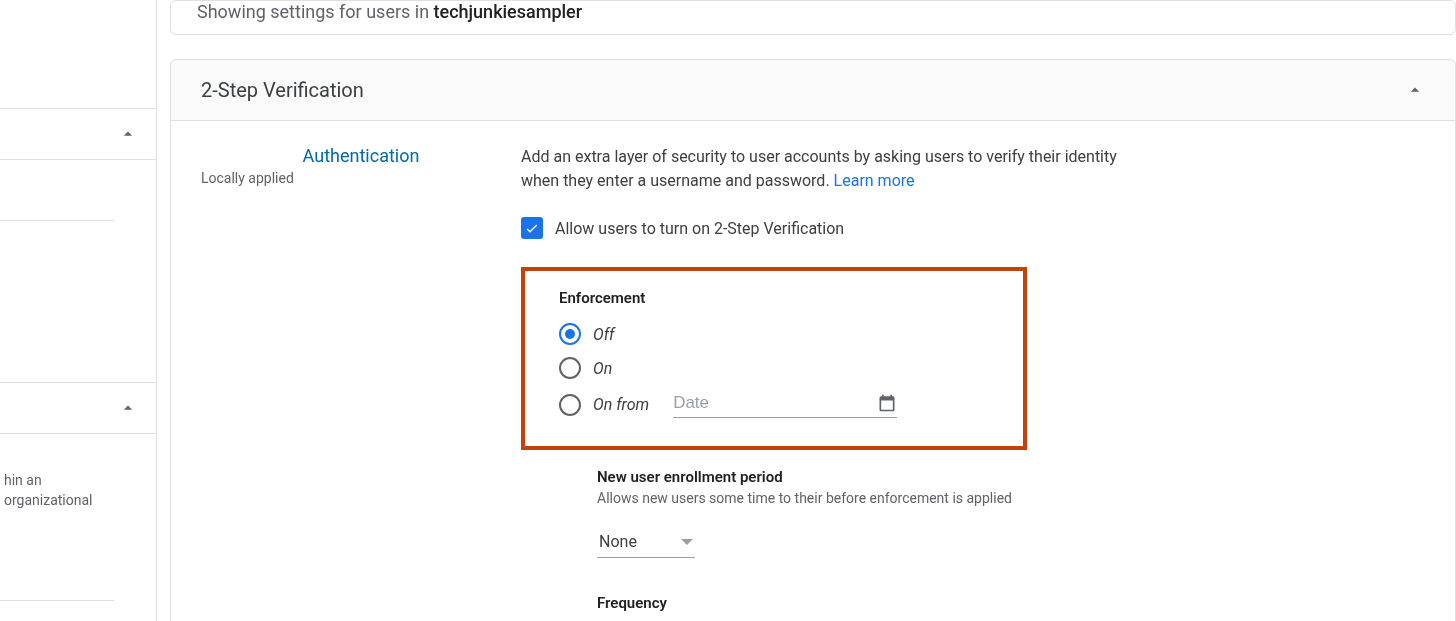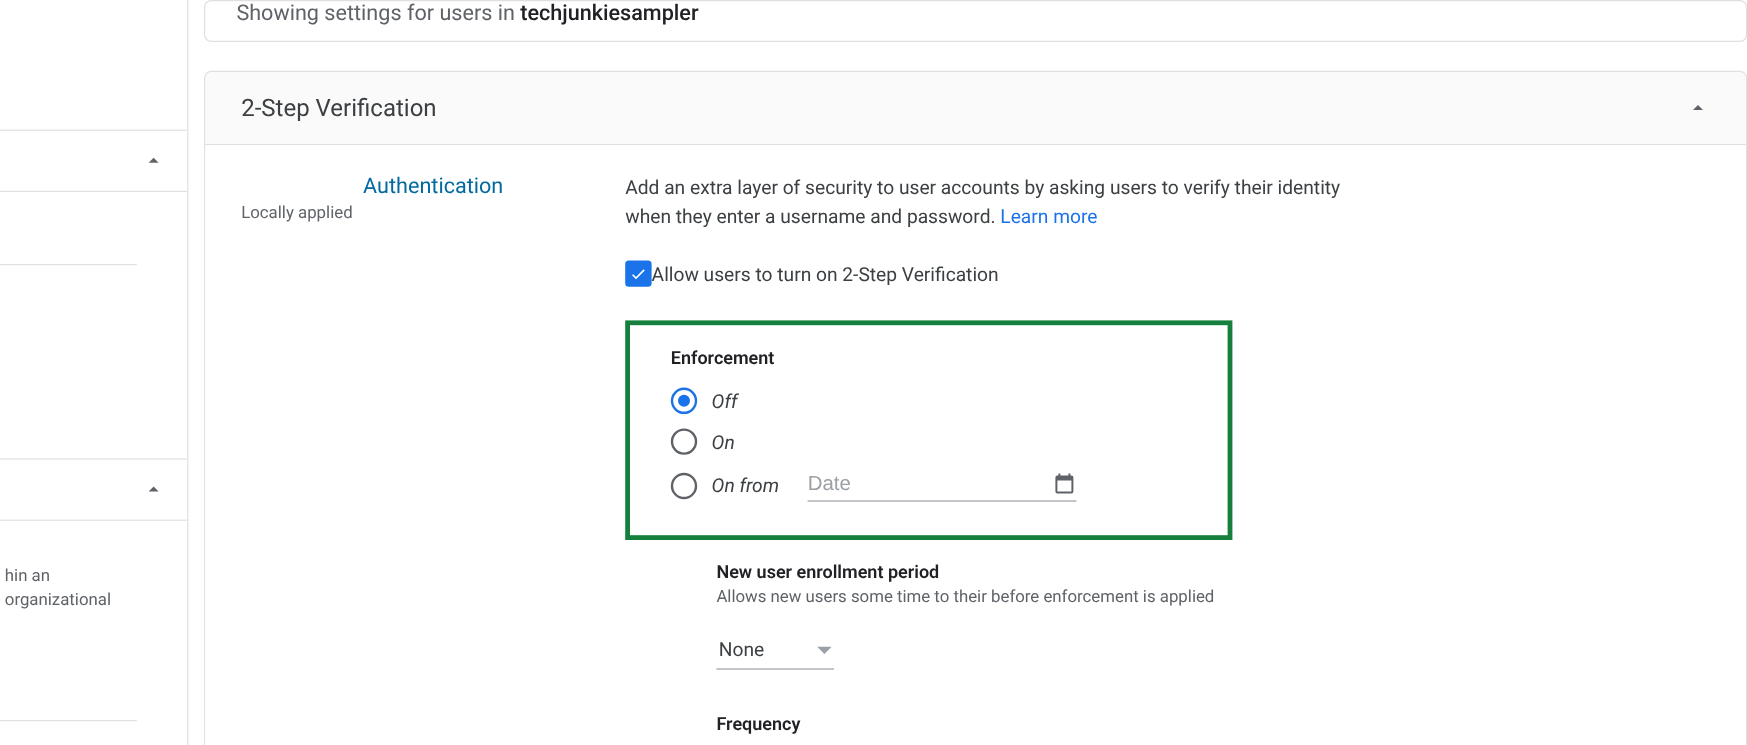--- a/index.html
+++ b/index.html
@@ -114,7 +114,7 @@
     .checkbox-row {
       display: flex;
       align-items: center;
-      gap: 0;
+      gap: 12px;
       margin-bottom: 28px;
     }
     .checkbox {

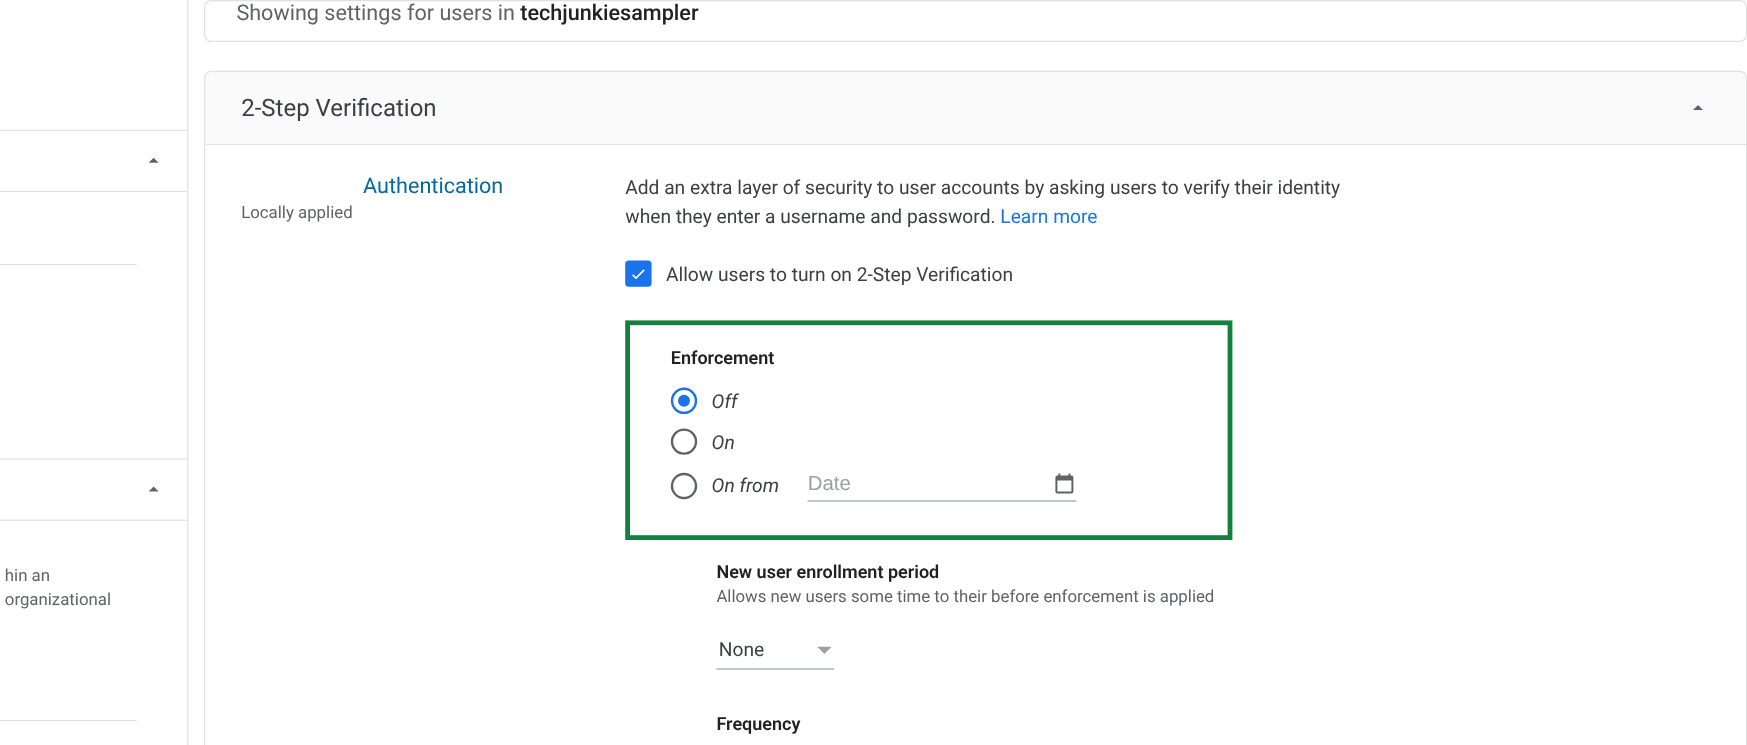--- a/index.html
+++ b/index.html
@@ -133,7 +133,7 @@
       color: #3c4043;
     }
     .enforcement-box {
-      border: 4px solid #15803d;
+      border: 4px solid #c2410c;
       padding: 18px 34px 28px;
       width: 506px;
       margin-bottom: 18px;

